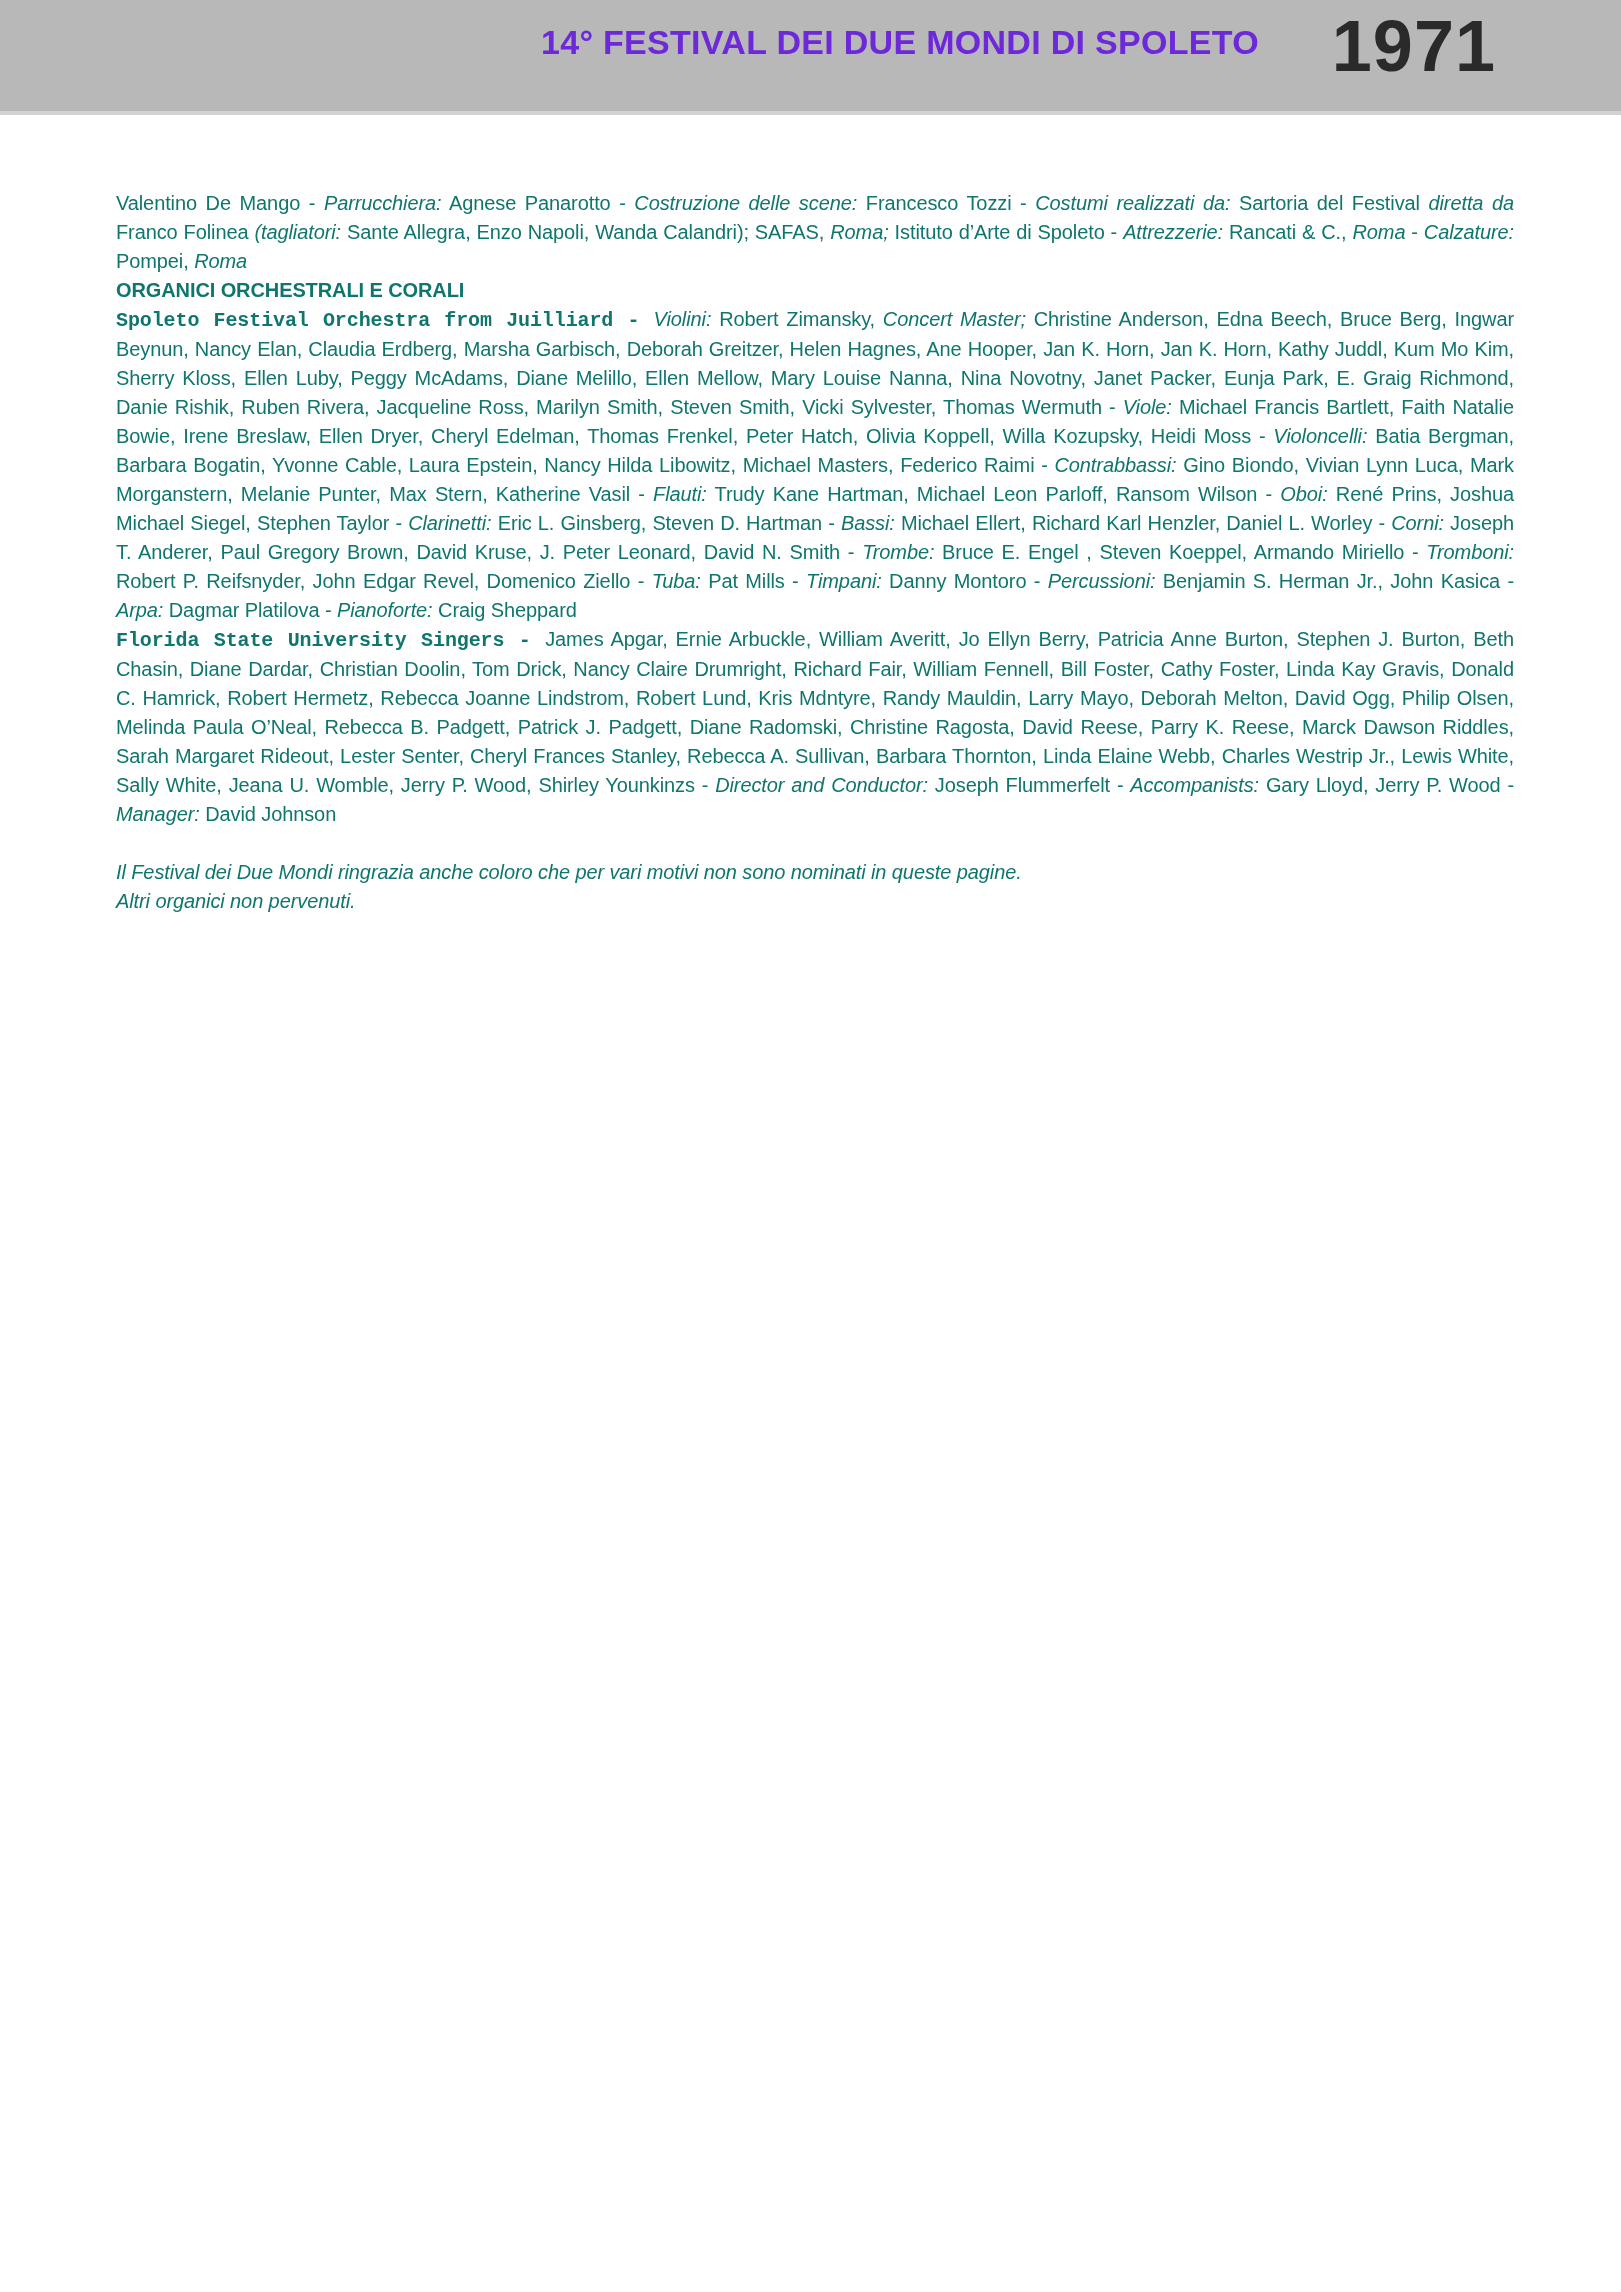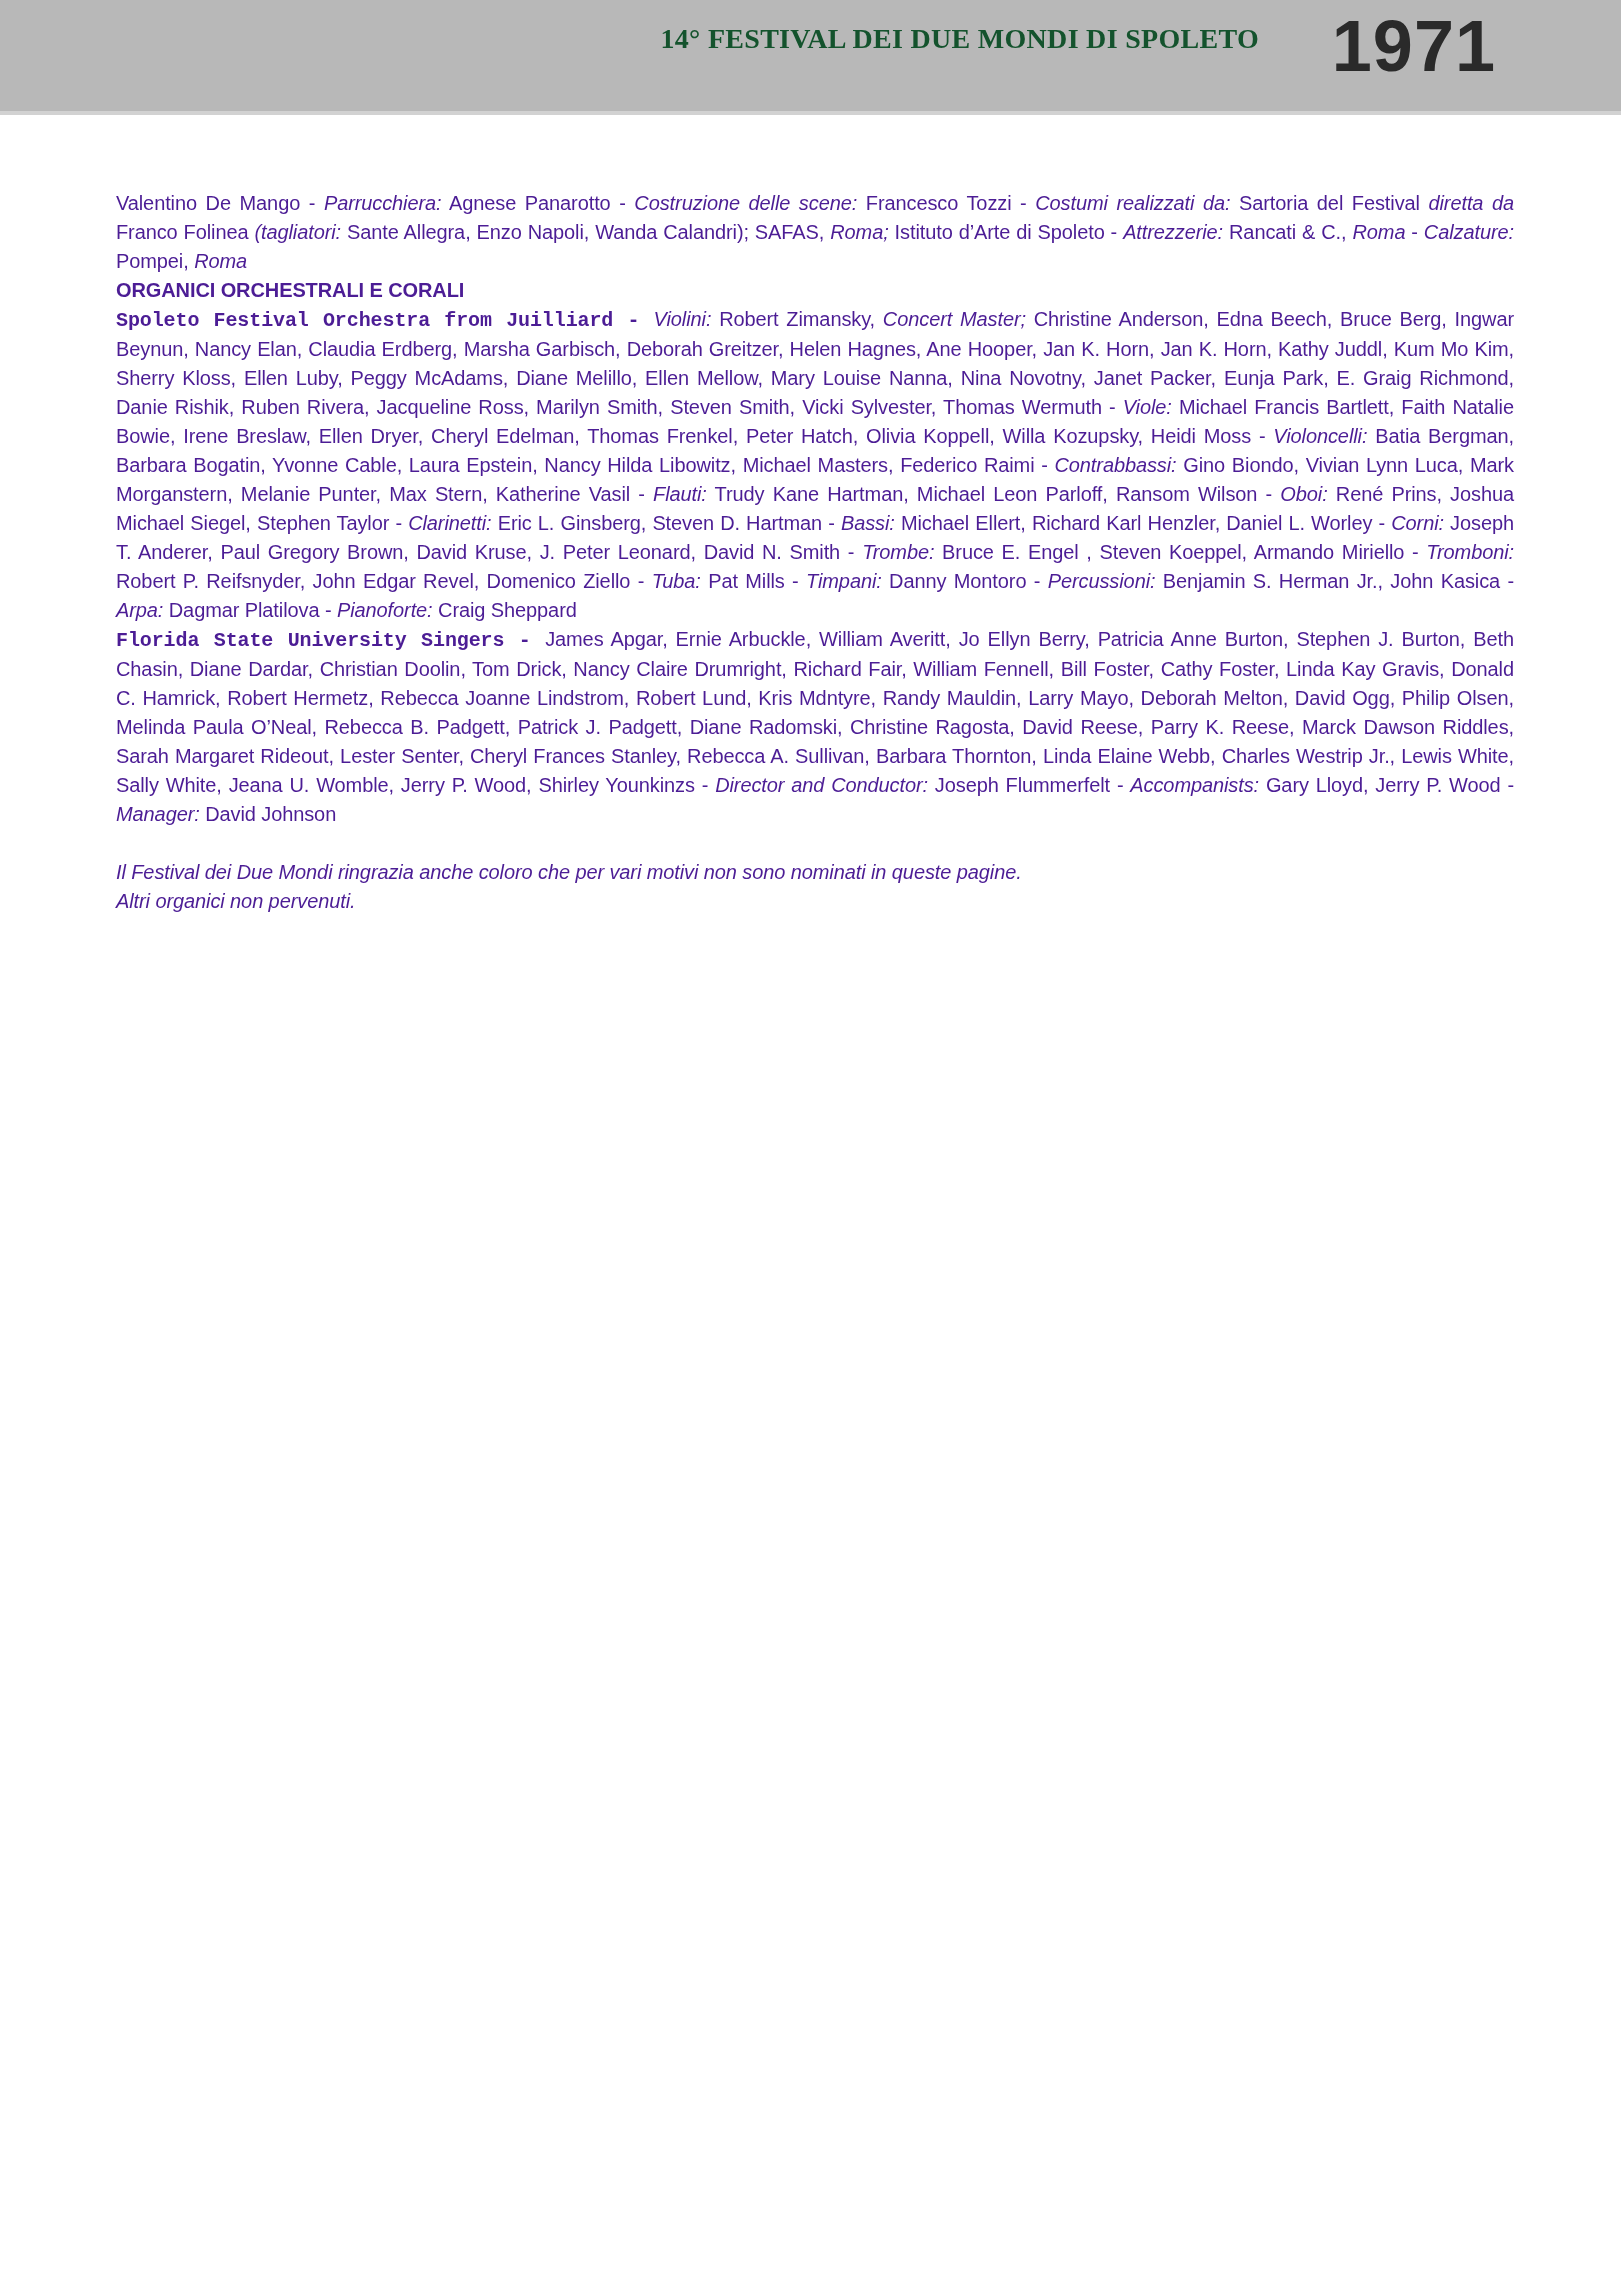--- a/index.html
+++ b/index.html
@@ -23,13 +23,12 @@
     position: absolute;
     top: 24.5px;
     right: 362px;
-    font-size: 28px;
+    font-size: 34px;
     font-weight: bold;
     line-height: 1;
     letter-spacing: 0.3px;
-    color: #14532d;
+    color: #6d28d9;
     white-space: nowrap;
-    font-family: Liberation Serif, serif;
   }
   .year-label {
     position: absolute;

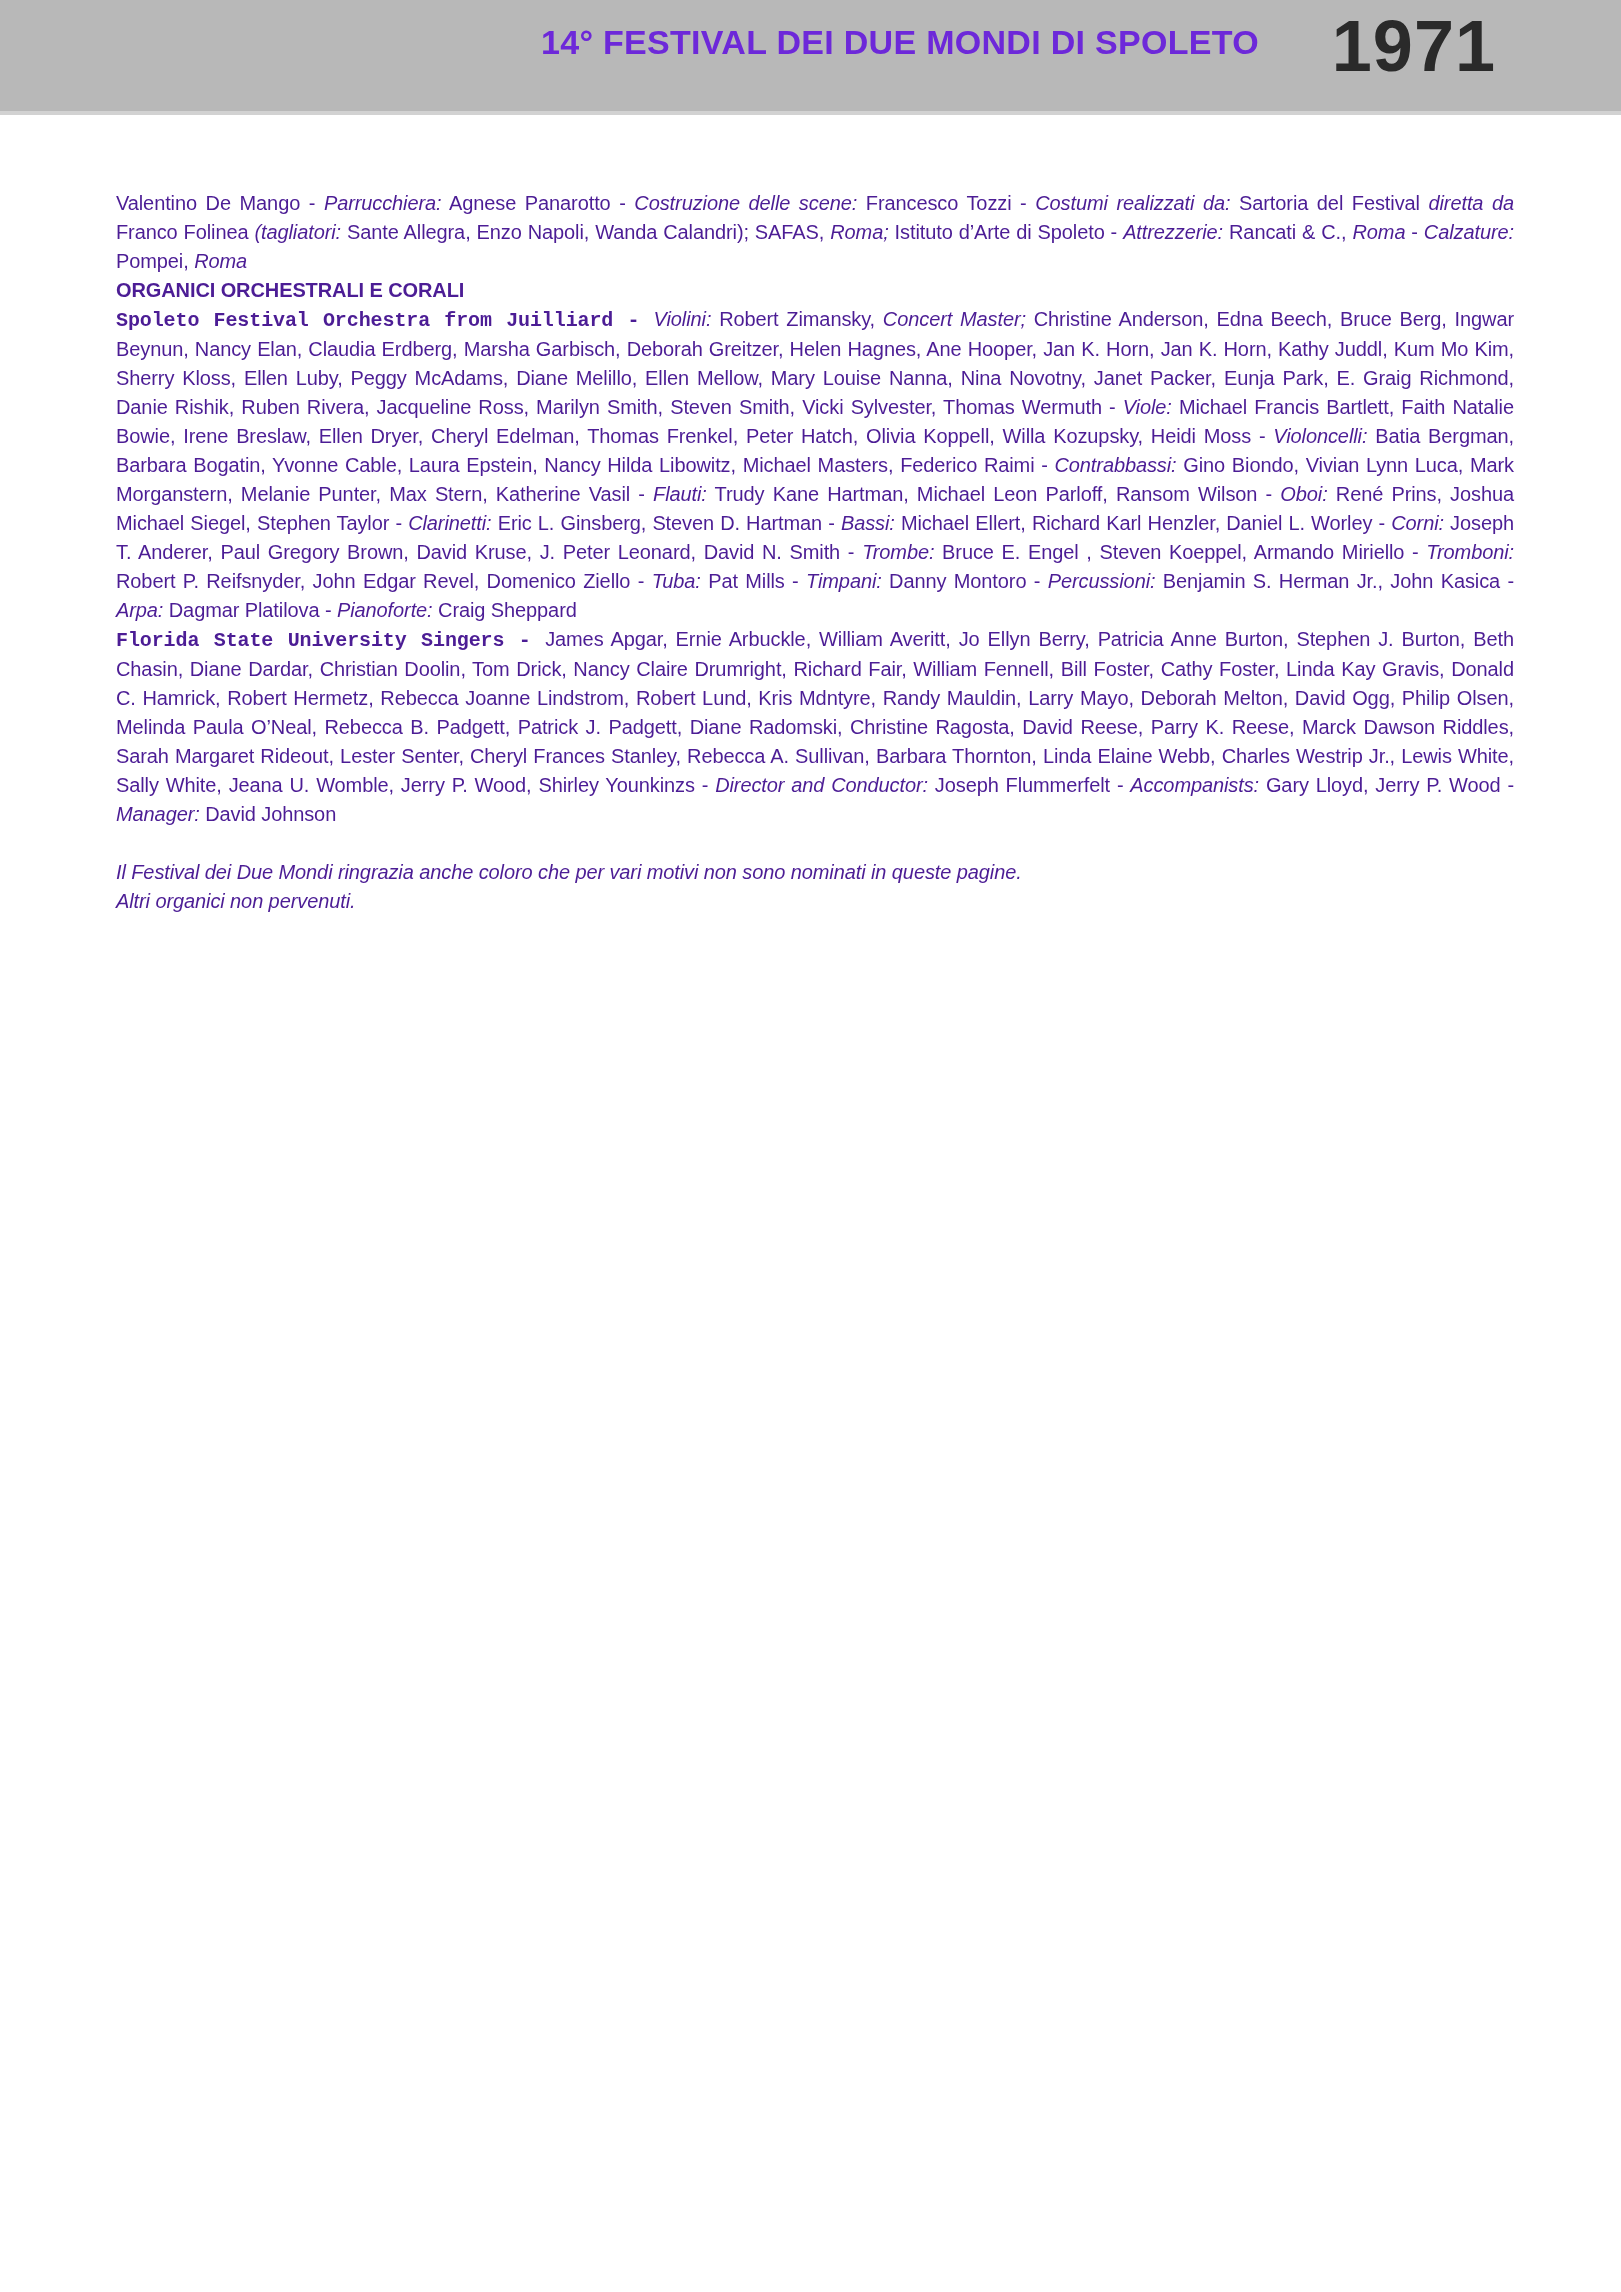--- a/index.html
+++ b/index.html
@@ -45,7 +45,7 @@
     padding: 74px 107px 0 116px;
     font-size: 20px;
     line-height: 29px;
-    color: #4c1d95;
+    color: #0f766e;
     letter-spacing: -0.1px;
   }
   .page-content p {

